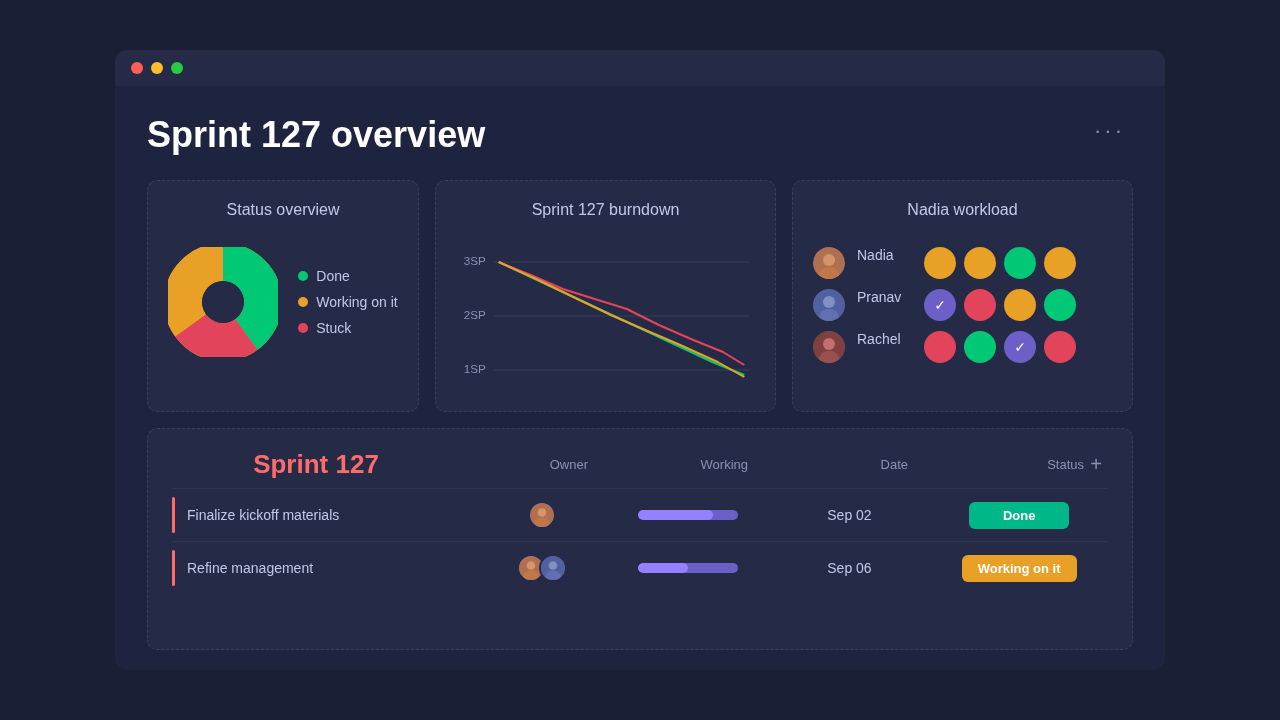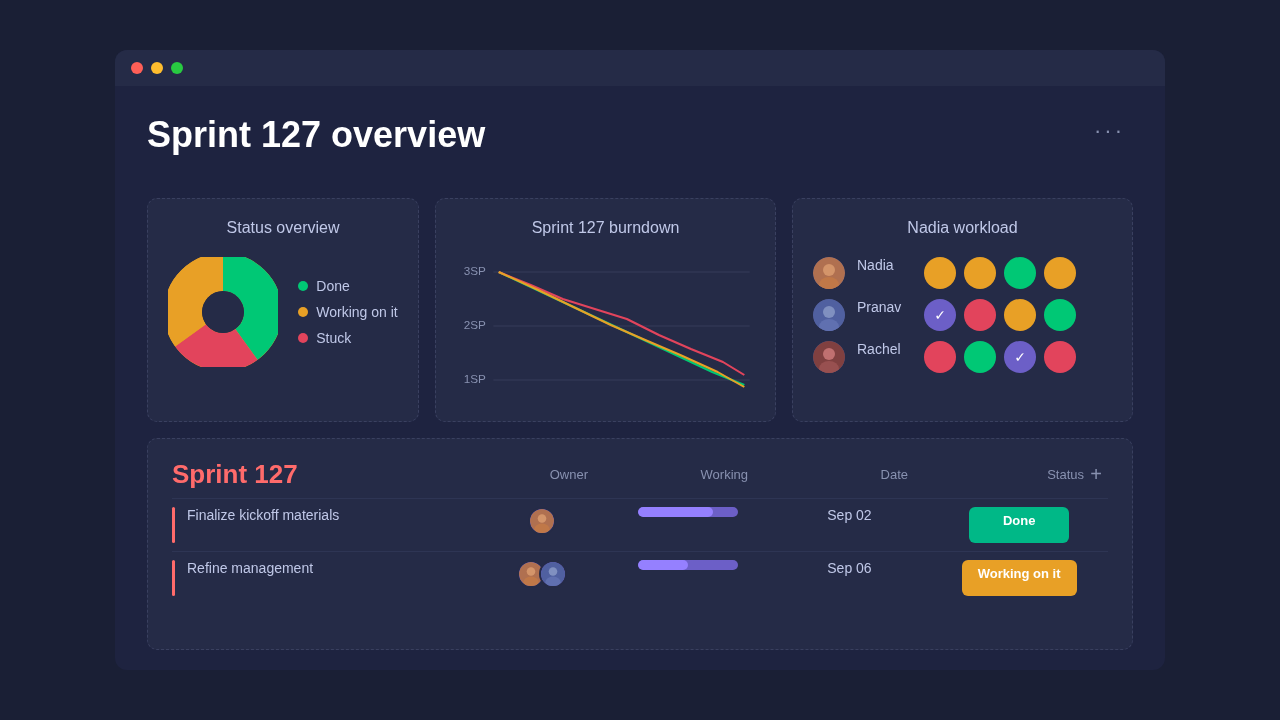--- a/index.html
+++ b/index.html
@@ -45,7 +45,7 @@
       display: flex;
       align-items: flex-start;
       justify-content: space-between;
-      margin-bottom: 42px;
+      margin-bottom: 24px;
     }
     .page-title {
       font-size: 36px;

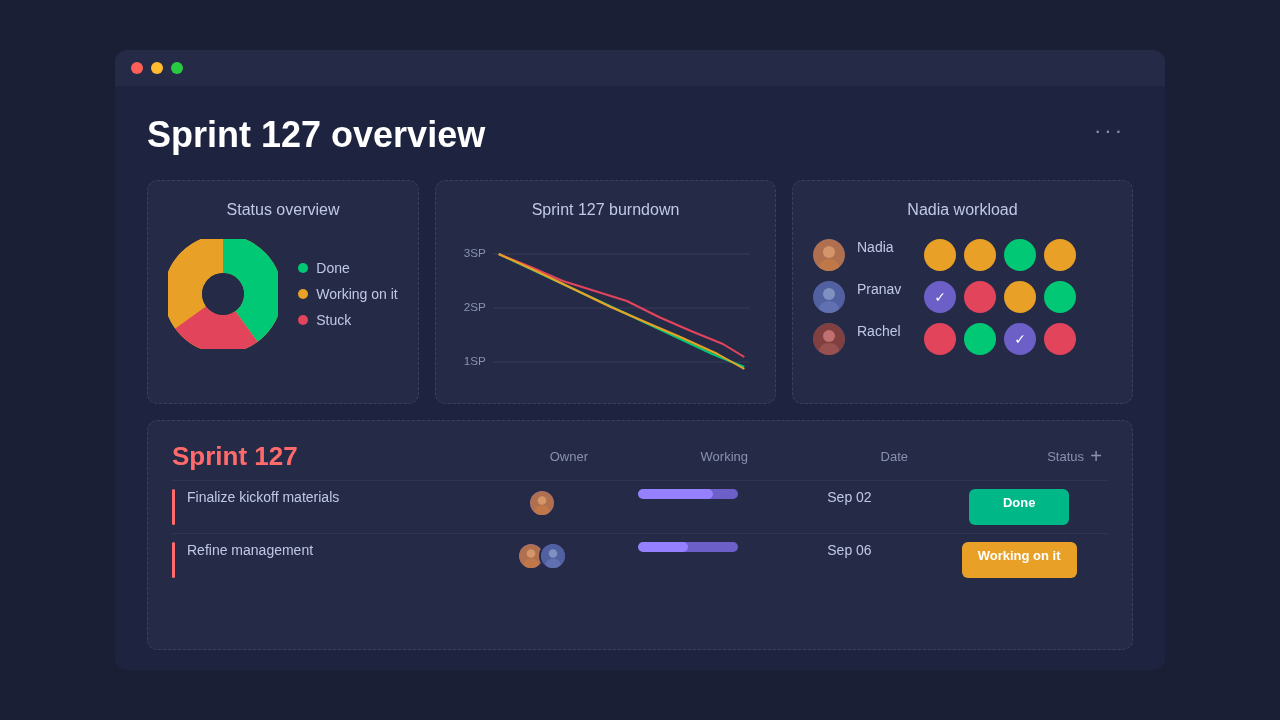--- a/index.html
+++ b/index.html
@@ -78,7 +78,7 @@
       font-size: 16px;
       color: #c0c8e8;
       text-align: center;
-      margin-bottom: 20px;
+      margin-bottom: 28px;
       font-weight: 400;
     }
     

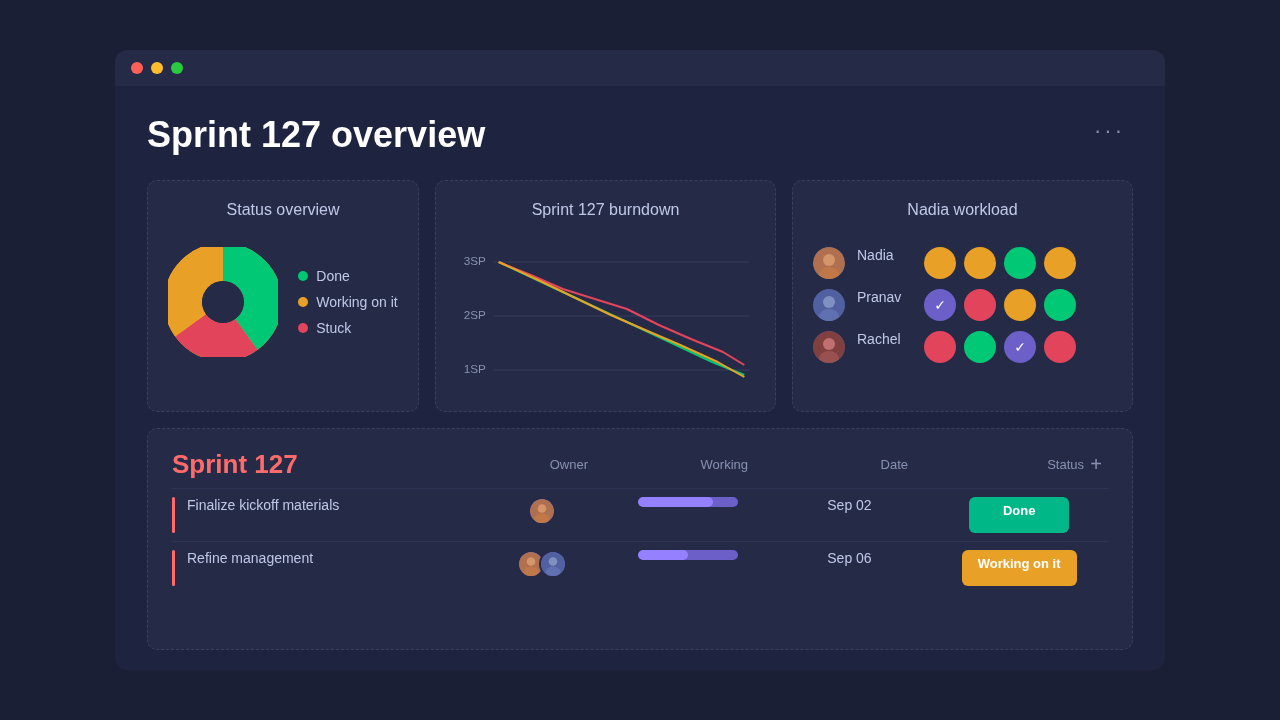--- a/index.html
+++ b/index.html
@@ -162,6 +162,7 @@
       font-weight: 700;
       color: #ff6b6b;
       flex: 1.8;
+      text-align: center;
     }
     .col-header {
       font-size: 13px;

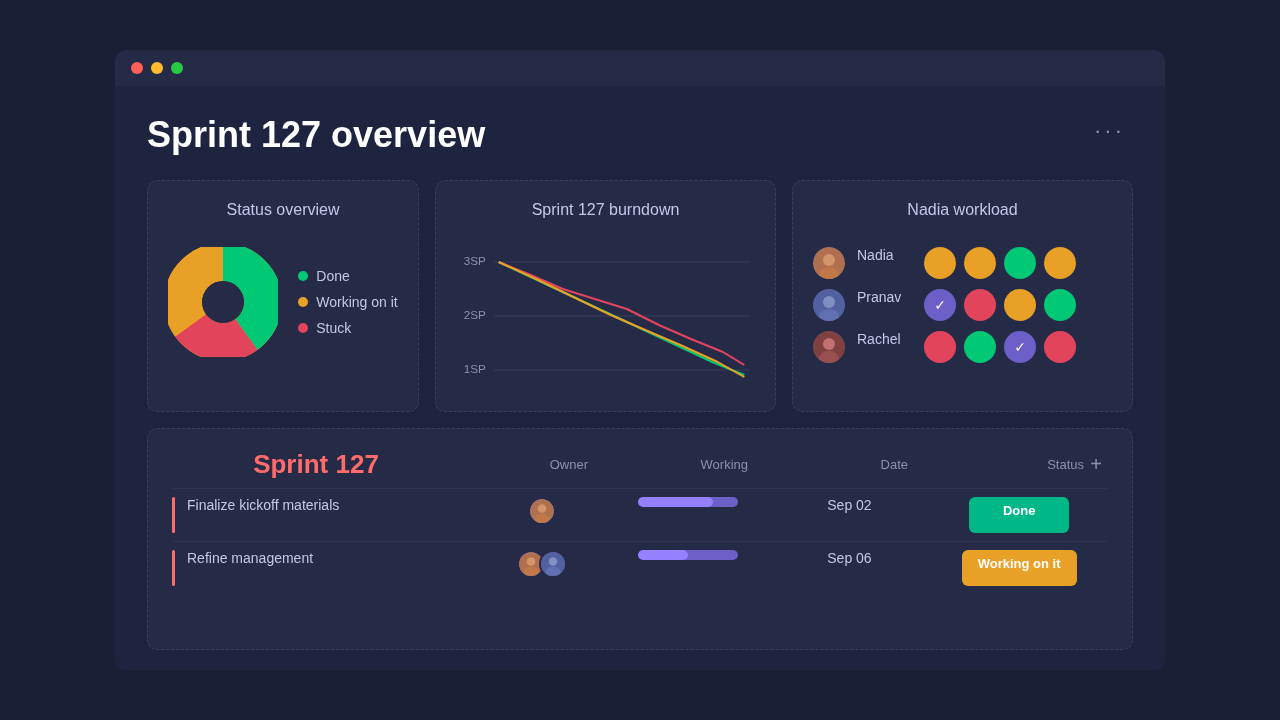--- a/index.html
+++ b/index.html
@@ -181,6 +181,7 @@
     }
     .task-row {
       display: flex;
+      align-items: center;
       padding: 8px 0;
       border-top: 1px solid #2e3554;
     }

